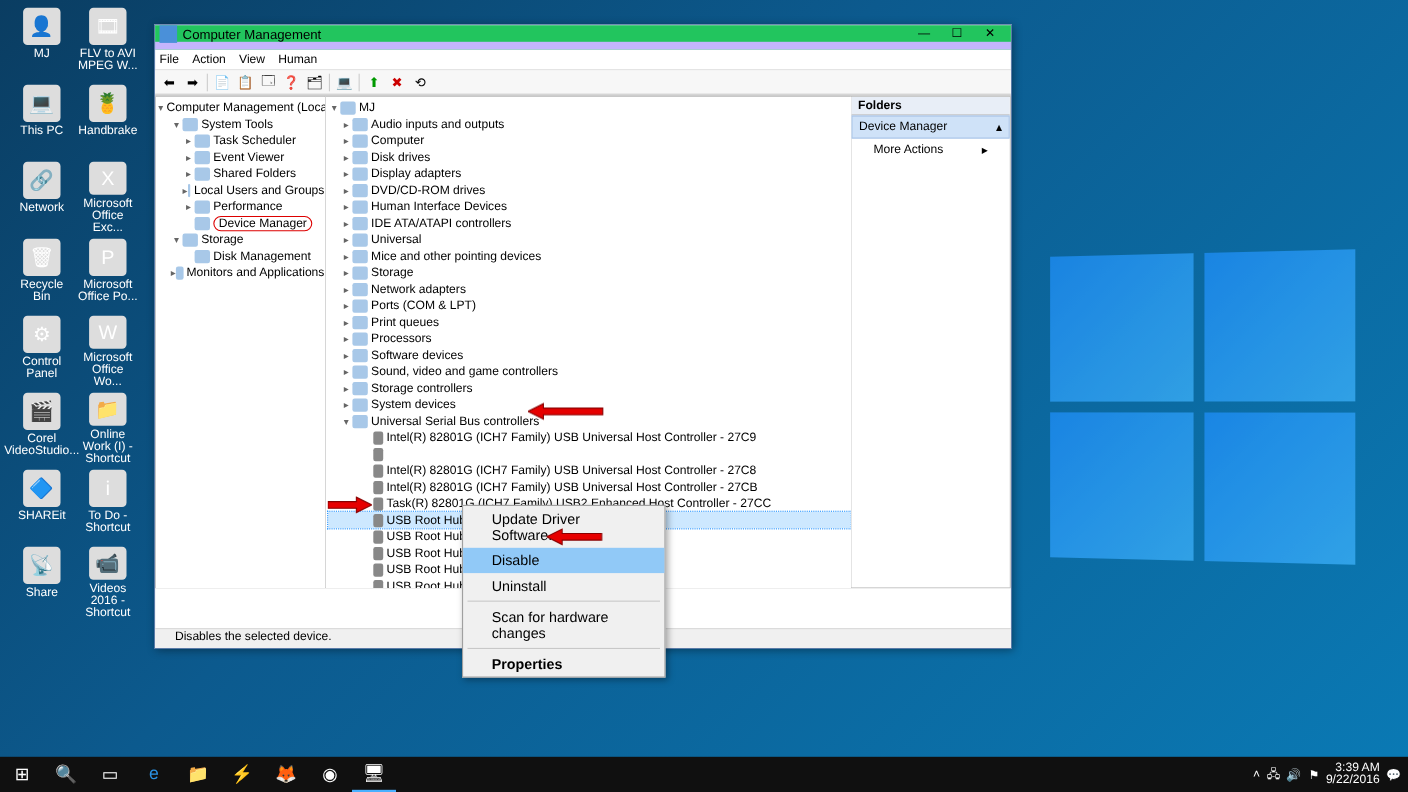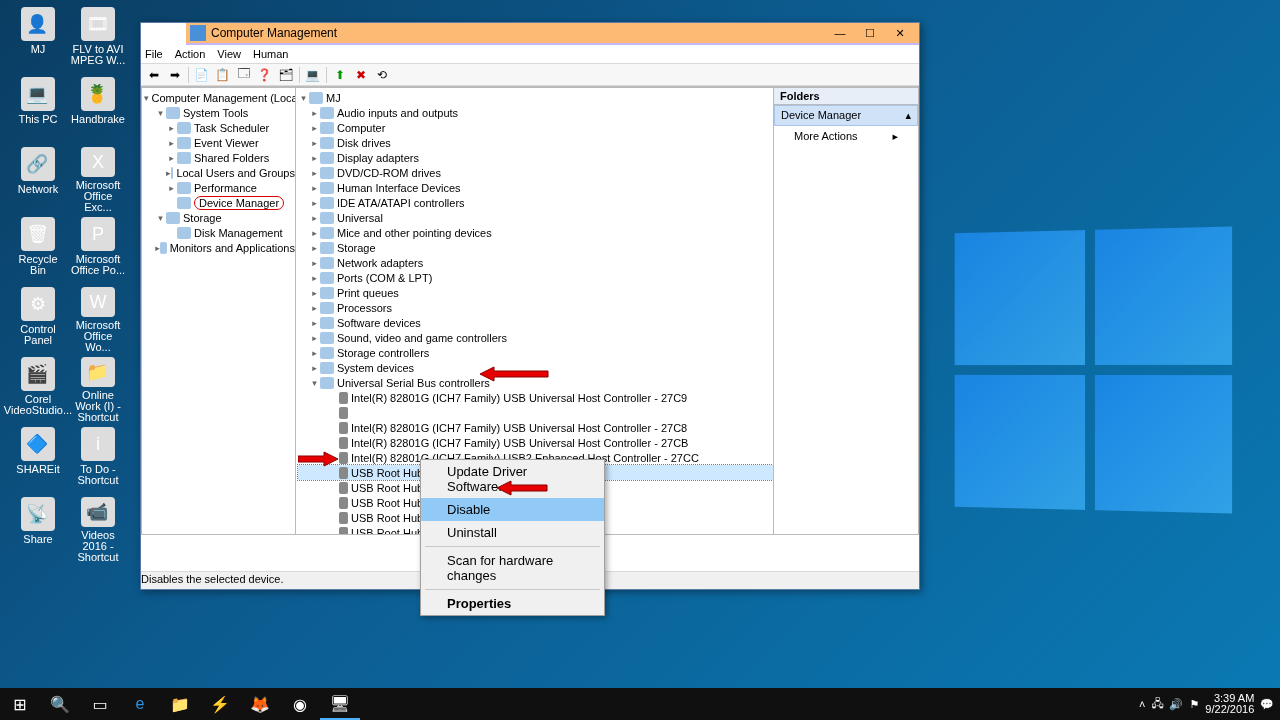--- a/index.html
+++ b/index.html
@@ -13,7 +13,7 @@
 .dicon .glyph { width:34px; height:34px; background:#ddd; border-radius:4px; margin-bottom:3px; display:flex; align-items:center; justify-content:center; font-size:18px; }
 
 .window { position:absolute; left:140px; top:22px; width:780px; height:568px; background:#fff; border:1px solid #5a7ba7; box-shadow:2px 2px 8px rgba(0,0,0,.4); display:flex; flex-direction:column; }
-.titlebar { height:22px; background:#fdba74; border-bottom:2px solid #c4b5fd; display:flex; align-items:center; padding:0 4px;margin-left:45px; }
+.titlebar { height:22px; background:#22c55e; border-bottom:7px solid #c4b5fd; display:flex; align-items:center; padding:0 4px; }
 .titlebar .ticon { width:16px; height:16px; background:#4a90d9; margin-right:5px; }
 .titlebar .ttl { flex:1; font-size:12px; }
 .winbtns { display:flex; gap:0; }

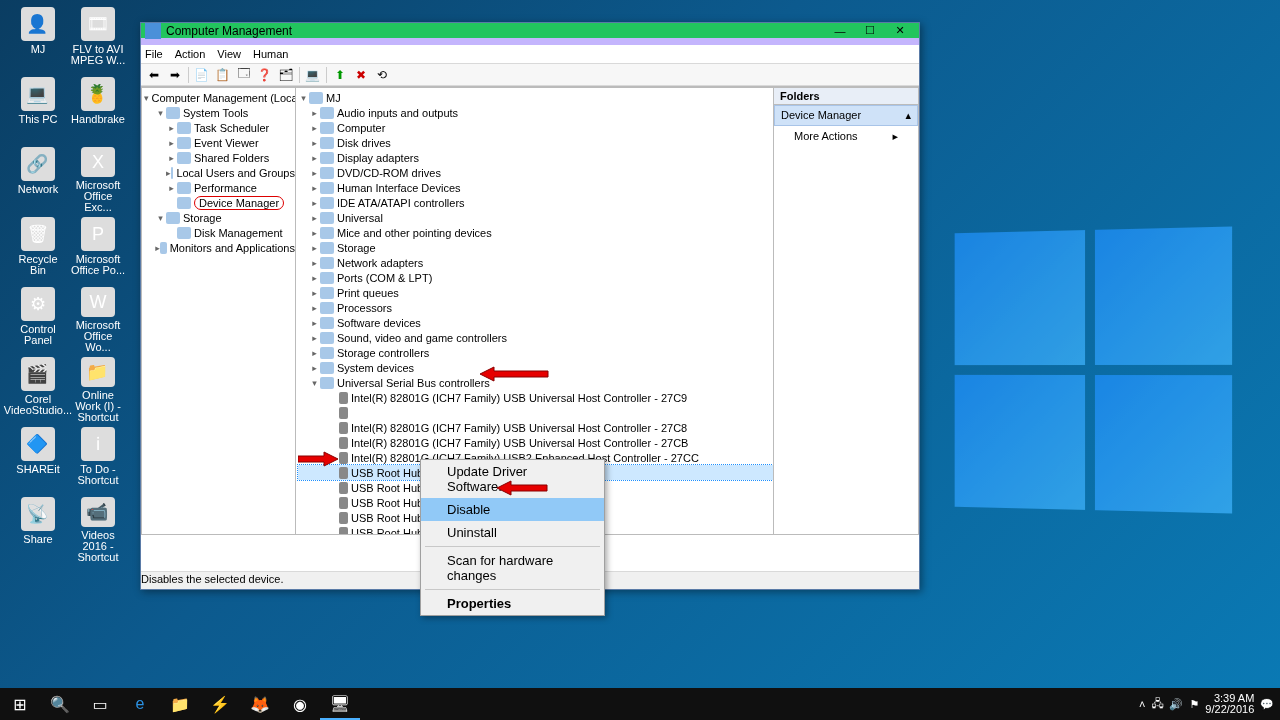--- a/index.html
+++ b/index.html
@@ -346,7 +346,7 @@
           </div>
           <div class="tnode " style="padding-left:41px">
             <span class="ticn" style="background:#888;width:9px"></span>
-            <span>Intel(R) 82801G (ICH7 Family) USB2 Enhanced Host Controller - 27CC</span>
+            <span>Task(R) 82801G (ICH7 Family) USB2 Enhanced Host Controller - 27CC</span>
           </div>
           <div class="tnode sel" style="padding-left:41px">
             <span class="ticn" style="background:#888;width:9px"></span>

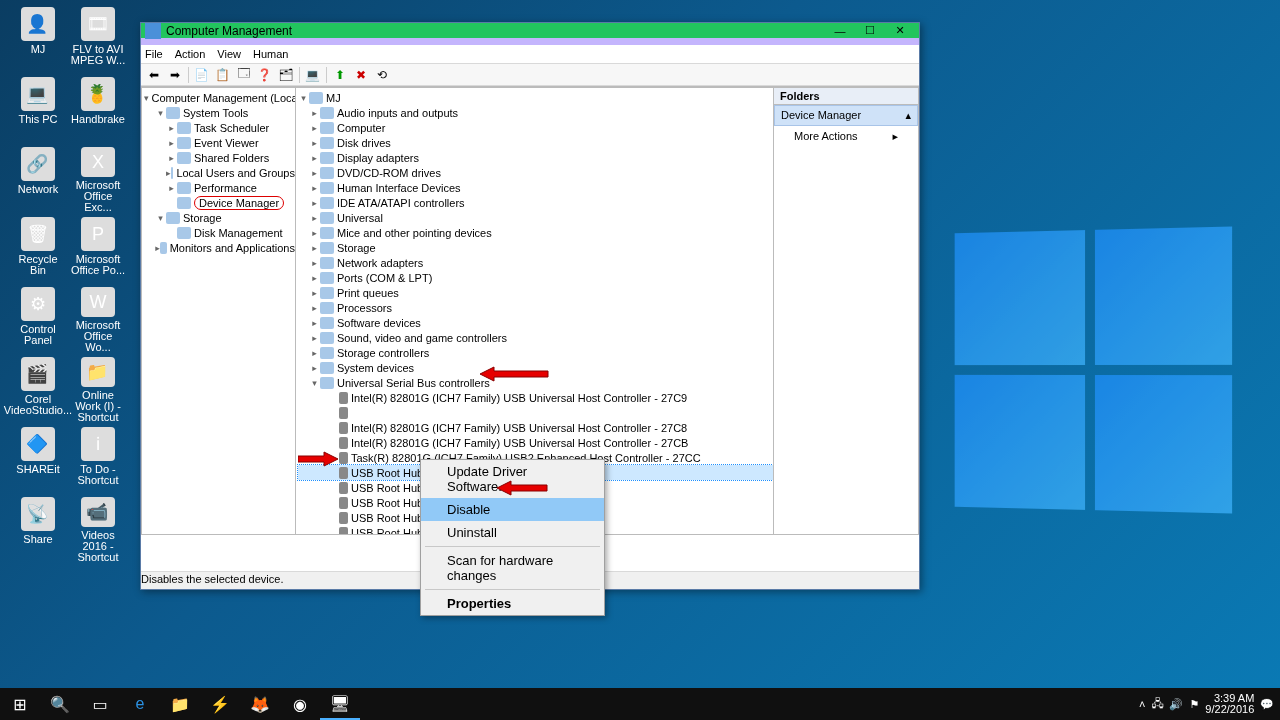--- a/index.html
+++ b/index.html
@@ -42,7 +42,7 @@
 .actions-head { background:#e8eef7; border-bottom:1px solid #bbb; padding:2px 6px; font-weight:bold; font-size:11px; }
 .actions-sel { background:#cfe2f8; border:1px solid #a8c4e8; margin:0; padding:3px 6px; display:flex; justify-content:space-between; font-size:11px; }
 .actions-itm { padding:4px 20px; font-size:11px; cursor:pointer; }
-.statusbar { height:18px; border-top:1px solid #d9d9d9; padding:1px 0; font-size:11px; background:#f0f0f0;margin-top:36px; }
+.statusbar { height:18px; border-top:1px solid #d9d9d9; padding:1px 18px; font-size:11px; background:#f0f0f0;margin-top:36px; }
 
 .arrow { position:absolute; z-index:6; }
 .arrow svg { display:block; }

